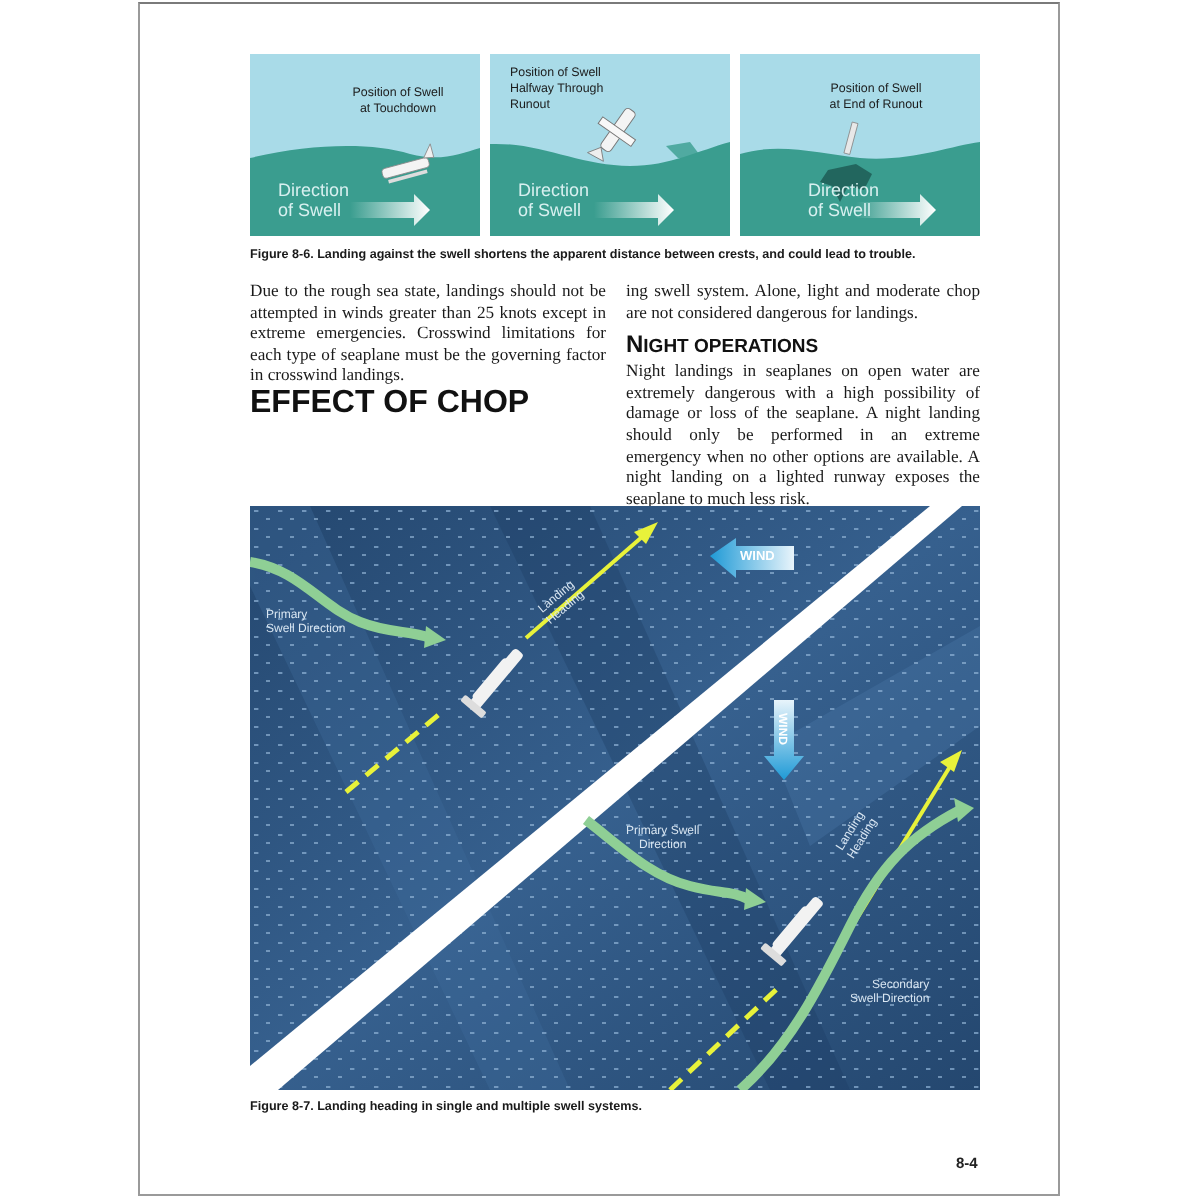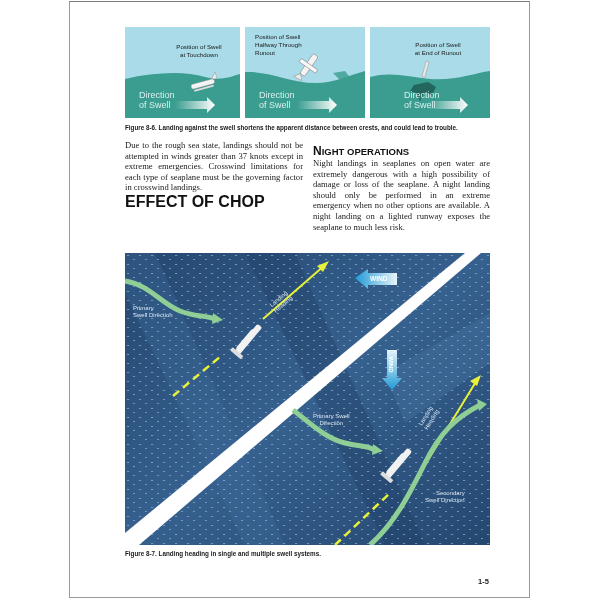--- a/index.html
+++ b/index.html
@@ -105,7 +105,7 @@
 <div class="caption" style="left:125px;top:124px;">Figure 8-6. Landing against the swell shortens the apparent distance between crests, and could lead to trouble.</div>
 
 <div class="col" style="left:125px;top:140px;width:178px;">
-  <p>Due to the rough sea state, landings should not be attempted in winds greater than 37 knots except in extreme emergencies. Crosswind limitations for each type of seaplane must be the governing factor in crosswind landings.</p>
+  <p>Due to the rough sea state, landings should not be attempted in winds greater than 25 knots except in extreme emergencies. Crosswind limitations for each type of seaplane must be the governing factor in crosswind landings.</p>
   <div class="heading">EFFECT OF CHOP</div>
 </div>
 

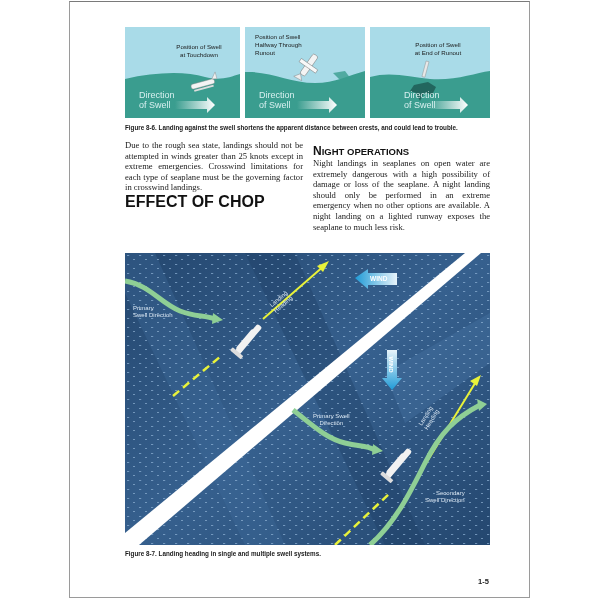--- a/index.html
+++ b/index.html
@@ -110,6 +110,7 @@
 </div>
 
 <div class="col" style="left:313px;top:140px;width:177px;">
+  <p>ing swell system. Alone, light and moderate chop are not considered dangerous for landings.</p>
   <div class="heading2" style="margin-top:5px;">
     <span>N</span><span class="sc">IGHT OPERATIONS</span>
   </div>

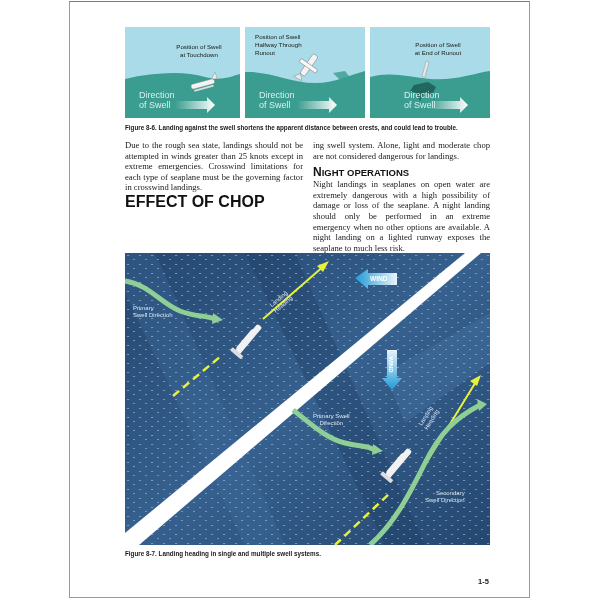--- a/index.html
+++ b/index.html
@@ -209,6 +209,6 @@
 
 <div class="caption" style="left:125px;top:550px;">Figure 8-7. Landing heading in single and multiple swell systems.</div>
 
-<div class="pagenum">1-5</div>
+<div class="pagenum">8-4</div>
 
 </body></html>

